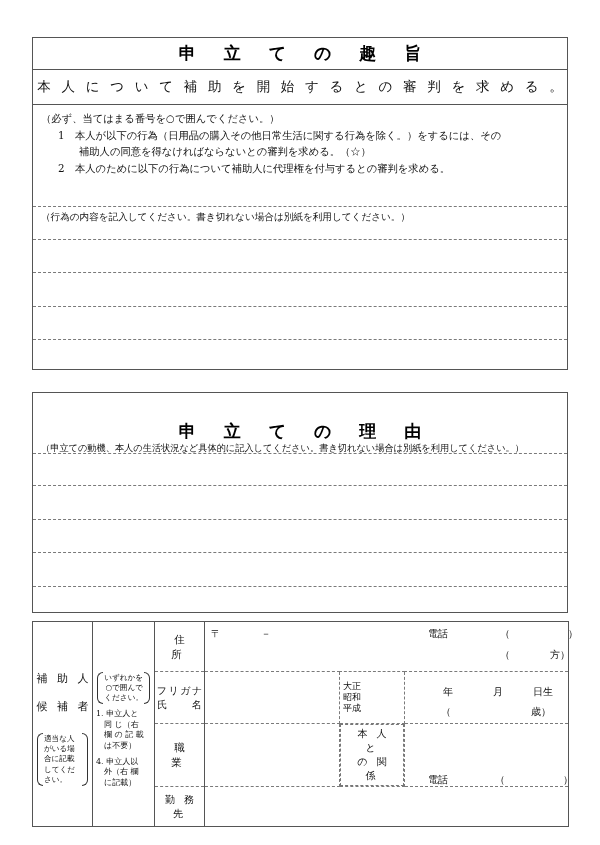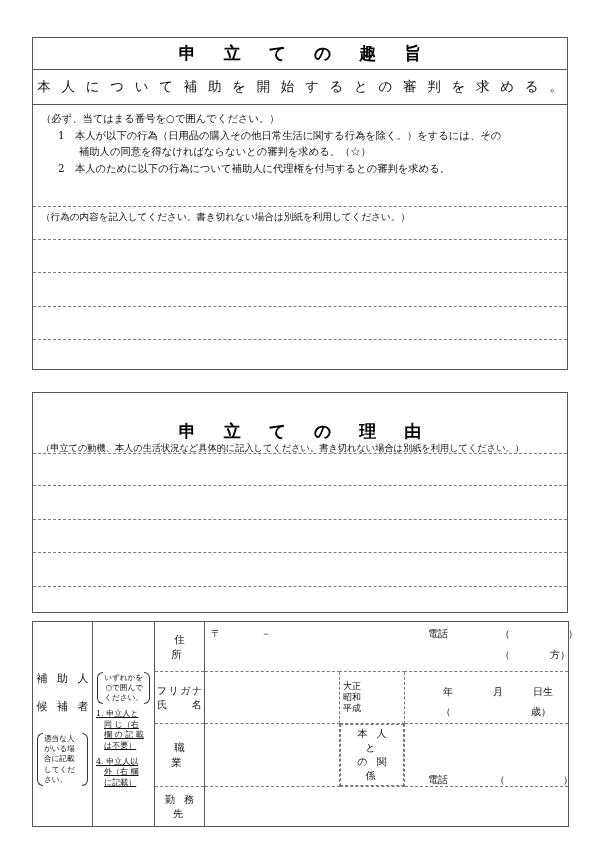--- a/index.html
+++ b/index.html
@@ -155,7 +155,6 @@
     line-height: 10.6px;
     margin: 5px 3px 0 3px;
     color: #111;
-    text-decoration: underline;
   }
   .opt-i { display: block; text-indent: 0; }
   .opt-sub { display: block; padding-left: 8px; }

